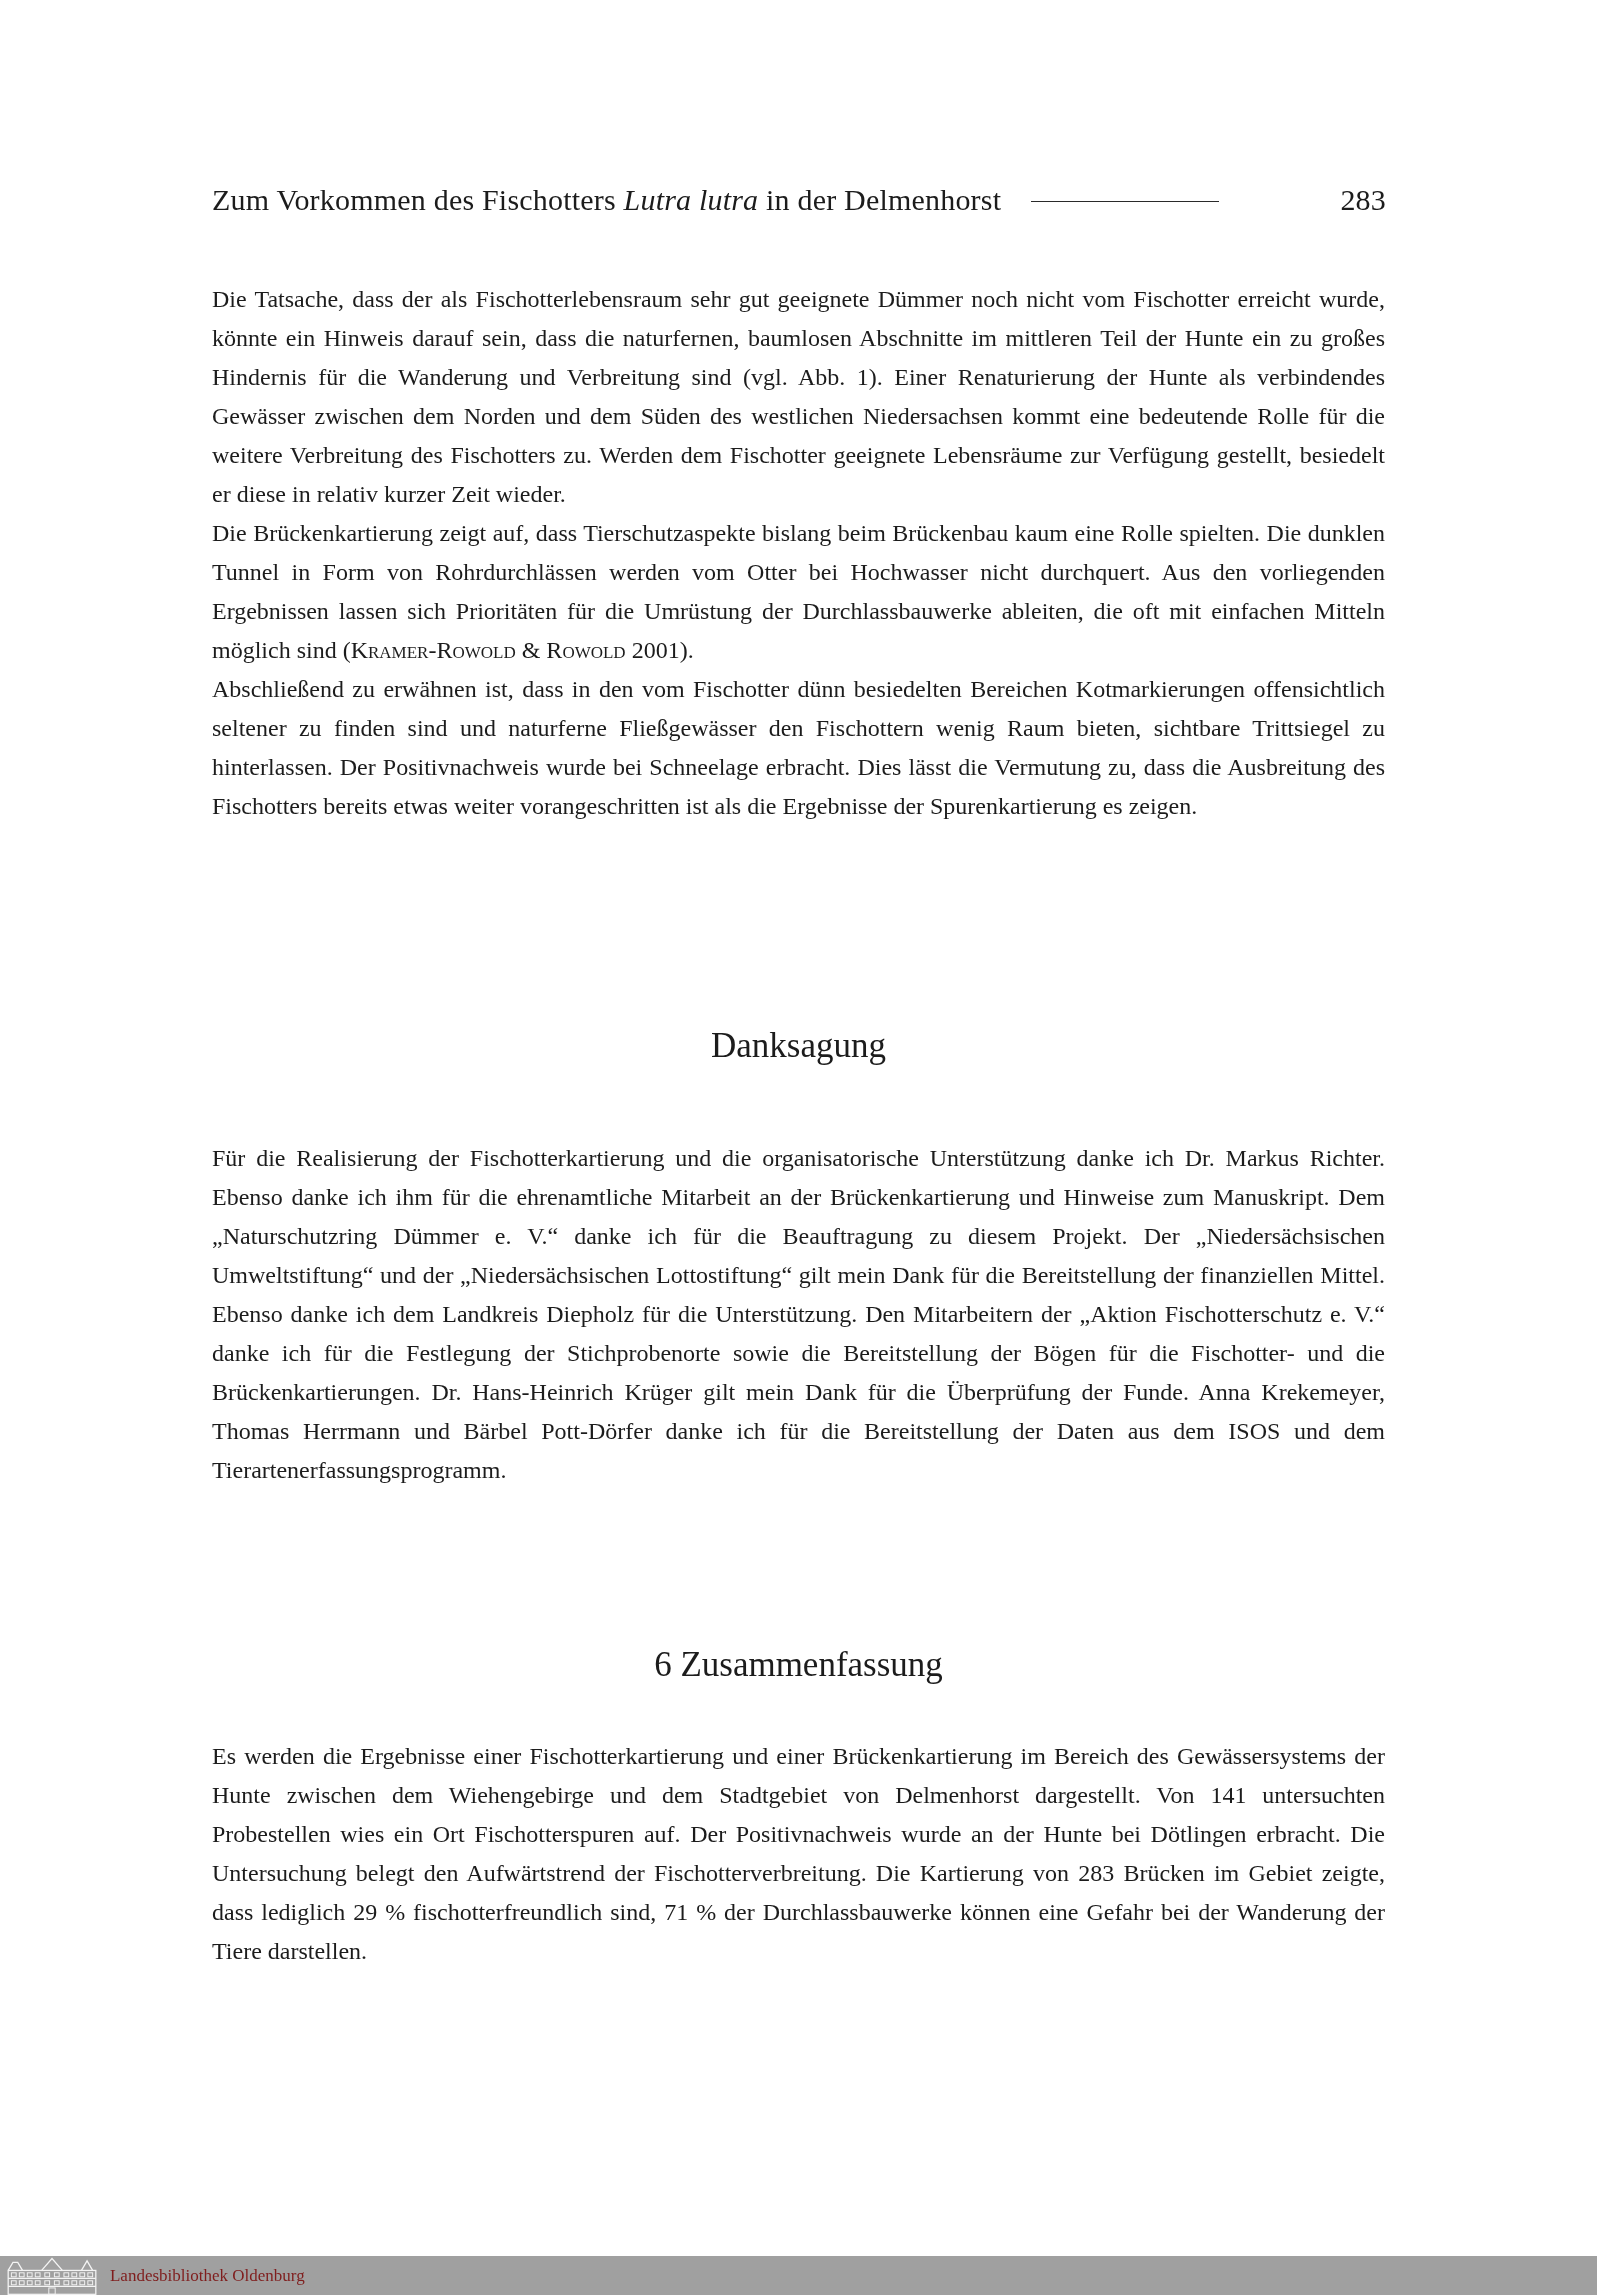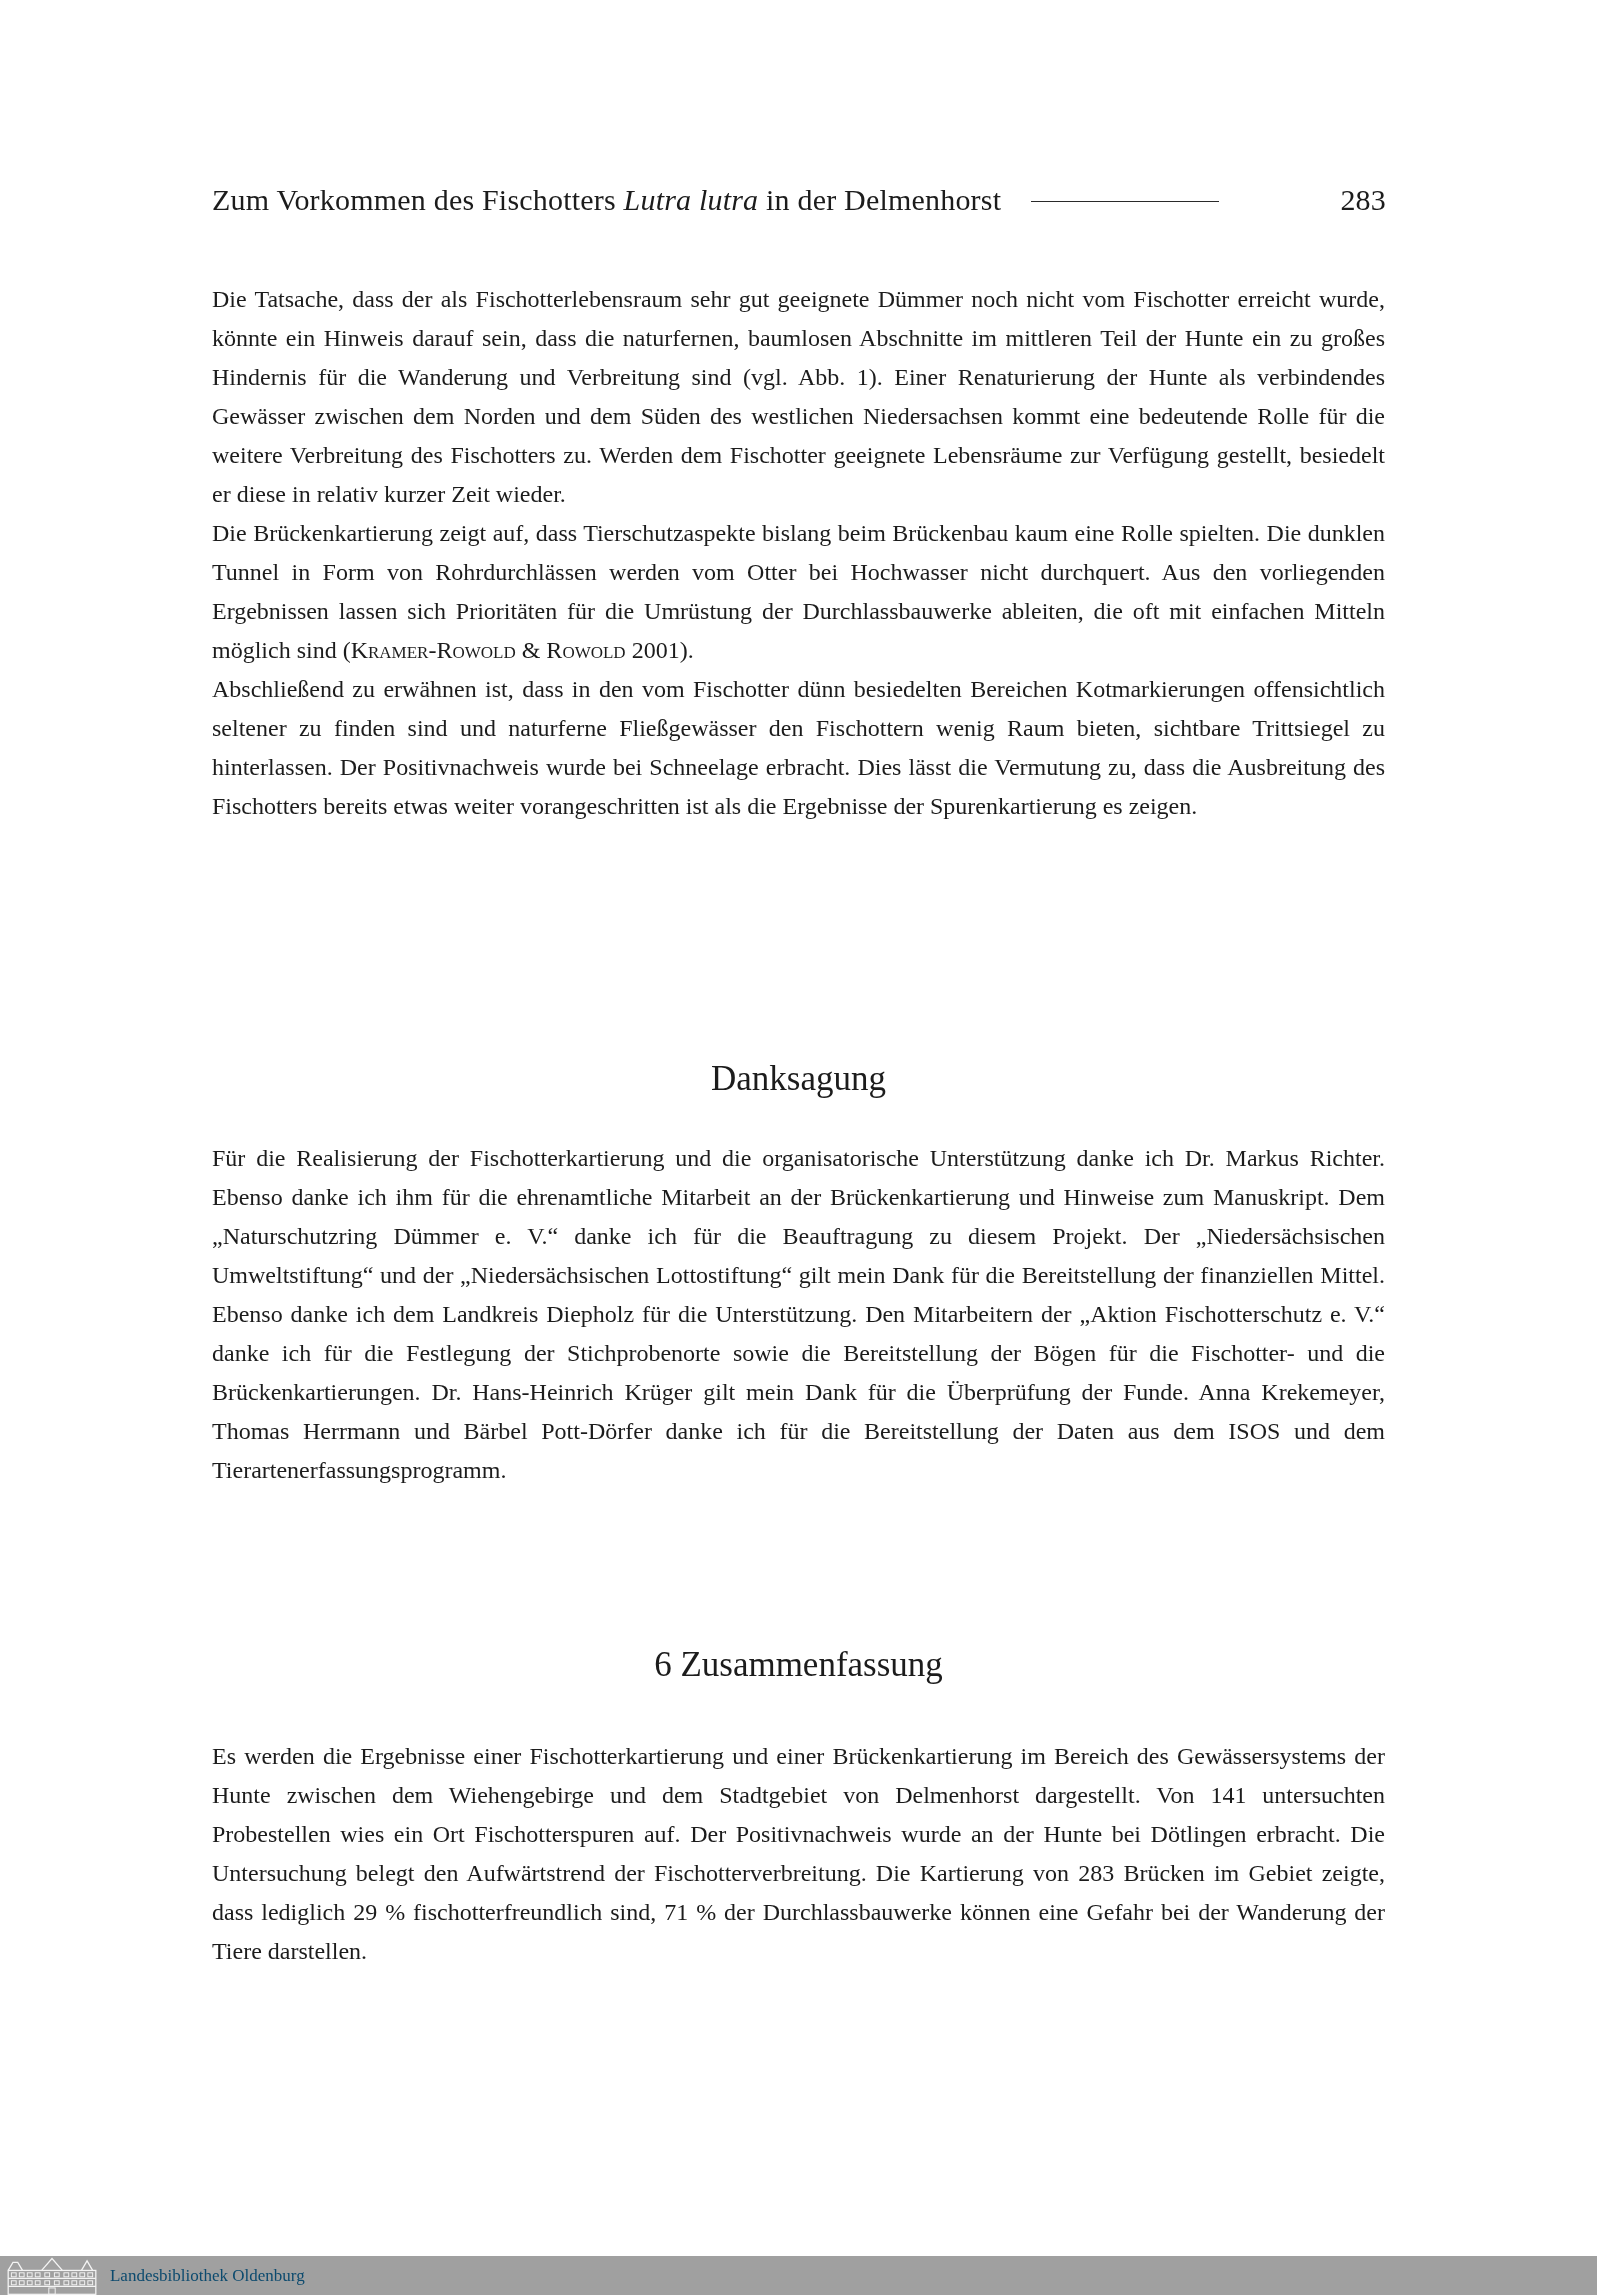--- a/index.html
+++ b/index.html
@@ -92,7 +92,7 @@
   <p>Abschließend zu erwähnen ist, dass in den vom Fischotter dünn besiedelten Berei­chen Kotmarkierungen offensichtlich seltener zu finden sind und naturferne Fließ­gewässer den Fischottern wenig Raum bieten, sichtbare Trittsiegel zu hinterlassen. Der Positivnachweis wurde bei Schneelage erbracht. Dies lässt die Vermutung zu, dass die Ausbreitung des Fischotters bereits etwas weiter vorangeschritten ist als die Ergebnisse der Spurenkartierung es zeigen.</p>
 </div>
 
-<h2 class="section-heading" style="top:1059px;">Danksagung</h2>
+<h2 class="section-heading" style="top:1026px;">Danksagung</h2>
 <div class="body-block" style="top:1139px;">
   <p>Für die Realisierung der Fischotterkartierung und die organisatorische Unterstüt­zung danke ich Dr. Markus Richter. Ebenso danke ich ihm für die ehrenamtliche Mitarbeit an der Brückenkartierung und Hinweise zum Manuskript. Dem „Natur­schutzring Dümmer e. V.“ danke ich für die Beauftragung zu diesem Projekt. Der „Niedersächsischen Umweltstiftung“ und der „Niedersächsischen Lottostiftung“ gilt mein Dank für die Bereitstellung der finanziellen Mittel. Ebenso danke ich dem Landkreis Diepholz für die Unterstützung. Den Mitarbeitern der „Aktion Fischot­terschutz e. V.“ danke ich für die Festlegung der Stichprobenorte sowie die Bereit­stellung der Bögen für die Fischotter- und die Brückenkartierungen. Dr. Hans-Hein­rich Krüger gilt mein Dank für die Überprüfung der Funde. Anna Krekemeyer, Thomas Herrmann und Bärbel Pott-Dörfer danke ich für die Bereitstellung der Da­ten aus dem ISOS und dem Tierartenerfassungsprogramm.</p>
 </div>

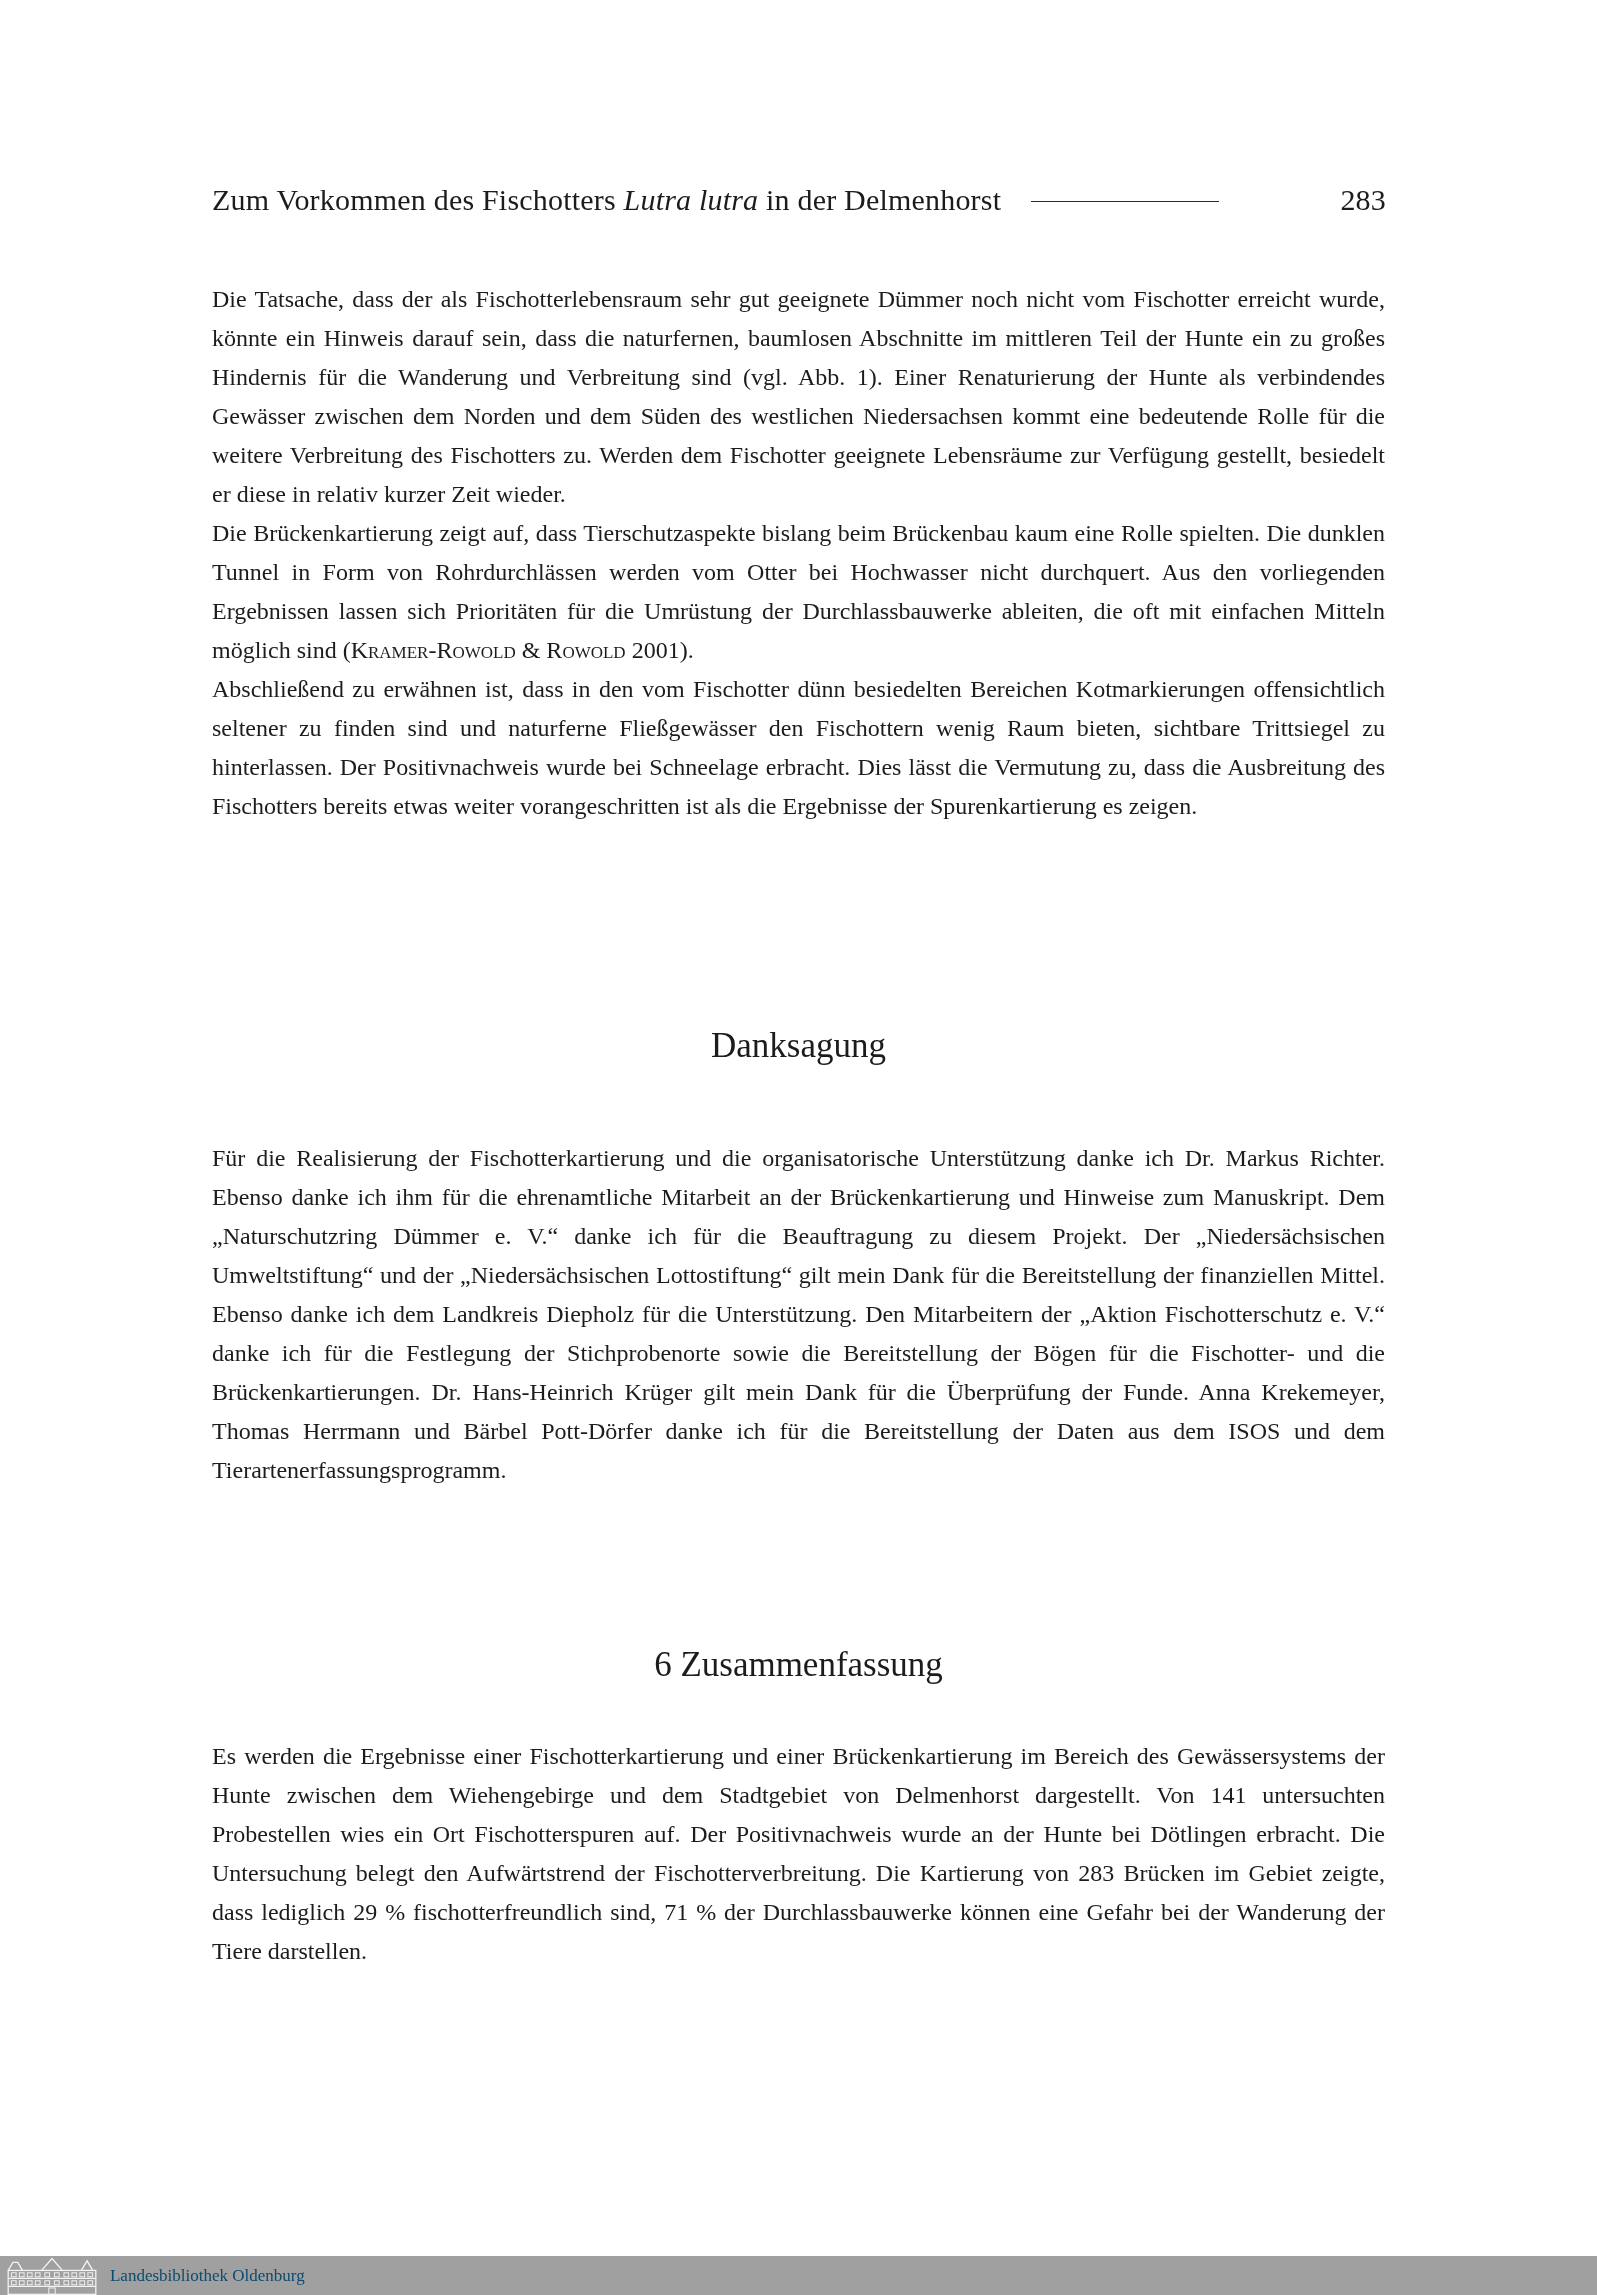--- a/index.html
+++ b/index.html
@@ -72,7 +72,7 @@
     }
     .footer-label {
       margin-left: 11.2px;
-      color: #0c4a6e;
+      color: #7f1d1d;
       font-size: 17px;
       font-family: "Liberation Serif", serif;
     }

